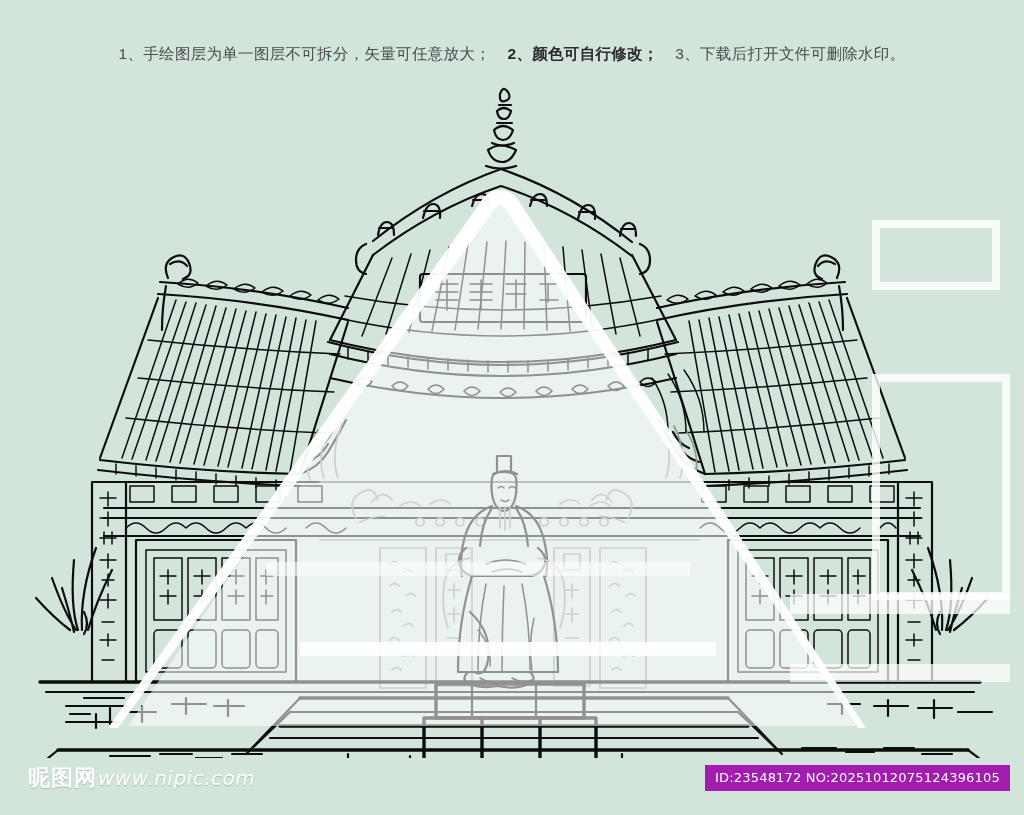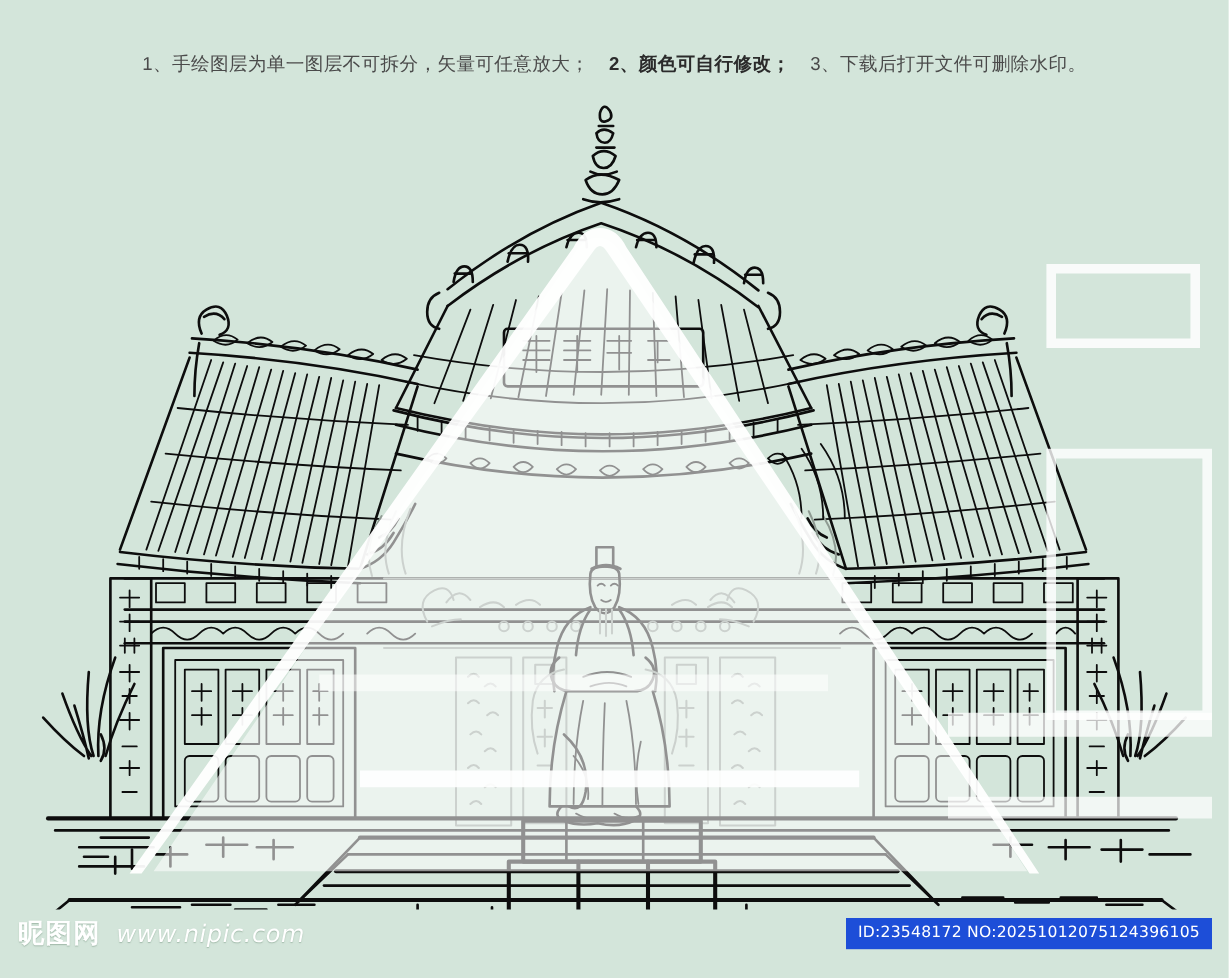--- a/index.html
+++ b/index.html
@@ -52,10 +52,10 @@
   
   #footer-left{
     position:absolute;
-    left:15px; bottom:22px;
+    left:28px; bottom:22px;
     display:flex;
     align-items:center;
-    gap:13px;
+    gap:1px;
     user-select:none;
   }
   #footer-left .cnlogo{

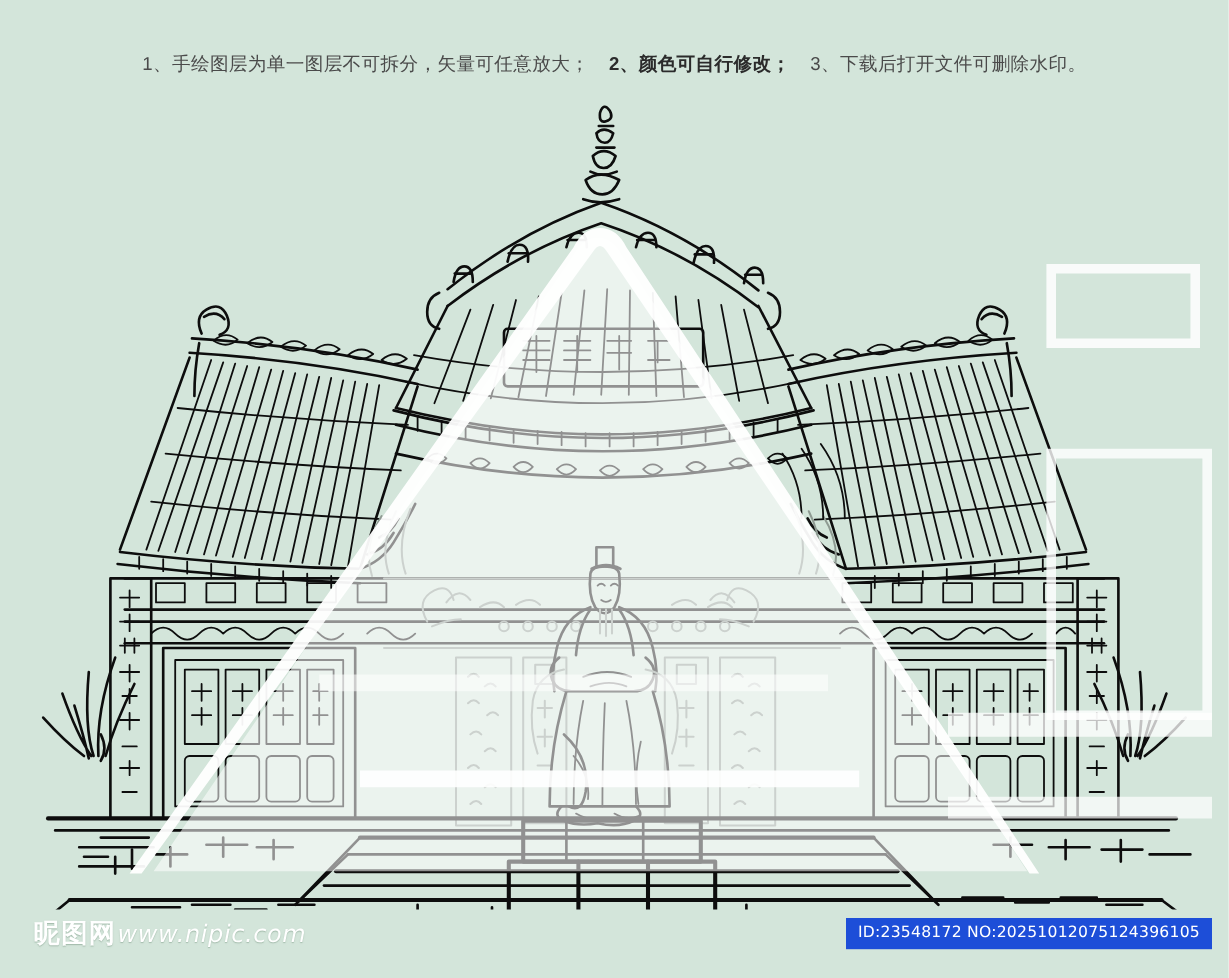--- a/index.html
+++ b/index.html
@@ -77,7 +77,7 @@
   #idbadge{
     position:absolute;
     right:14px; bottom:24px;
-    background:#1d4ed8;
+    background:#a21caf;
     color:#ffffff;
     font-size:13px;
     padding:5px 10px 6px 10px;

